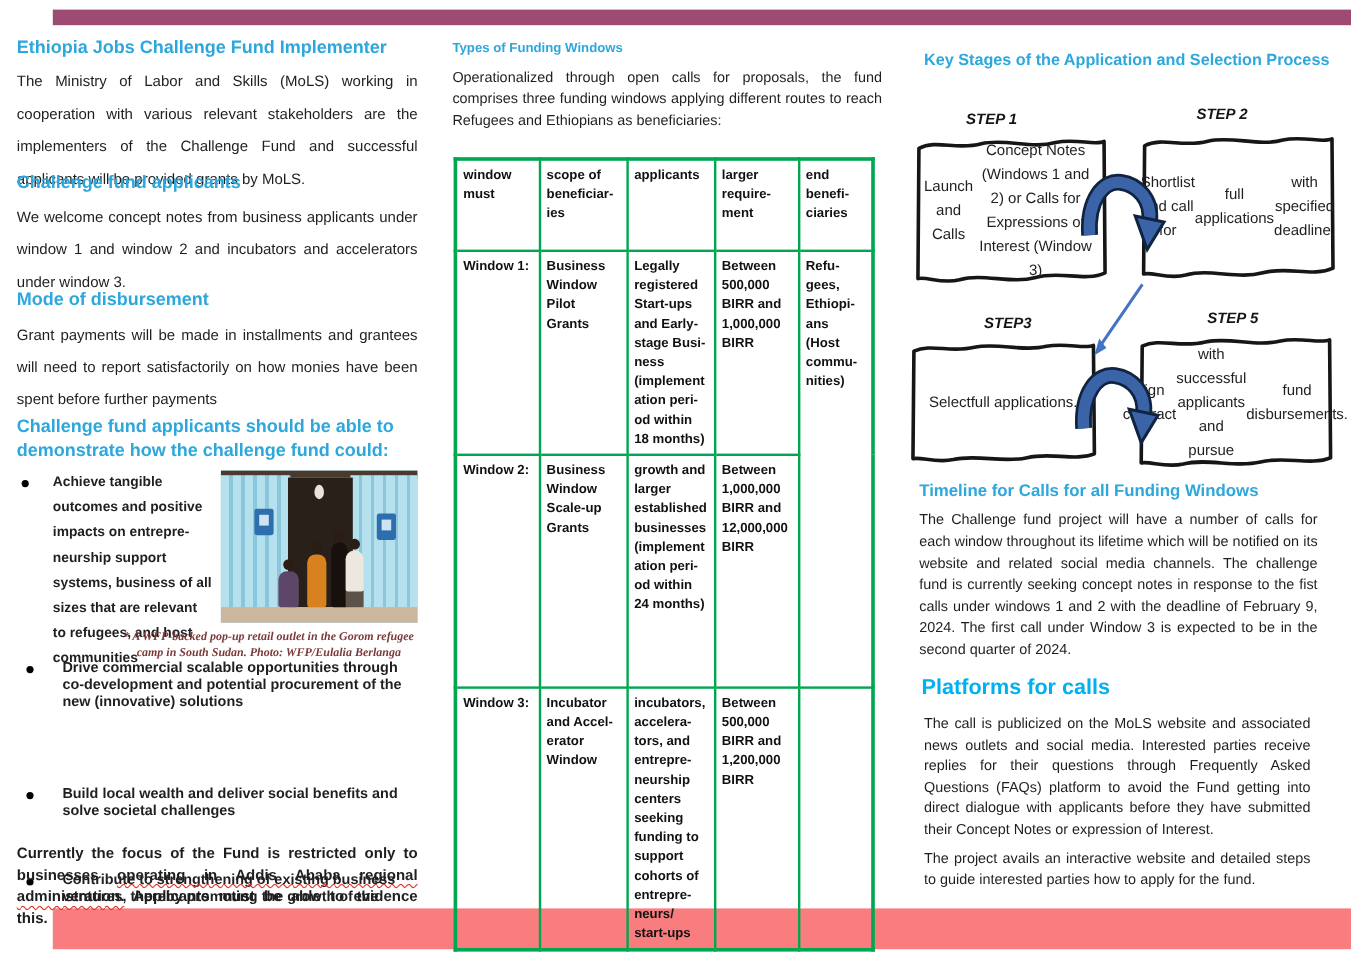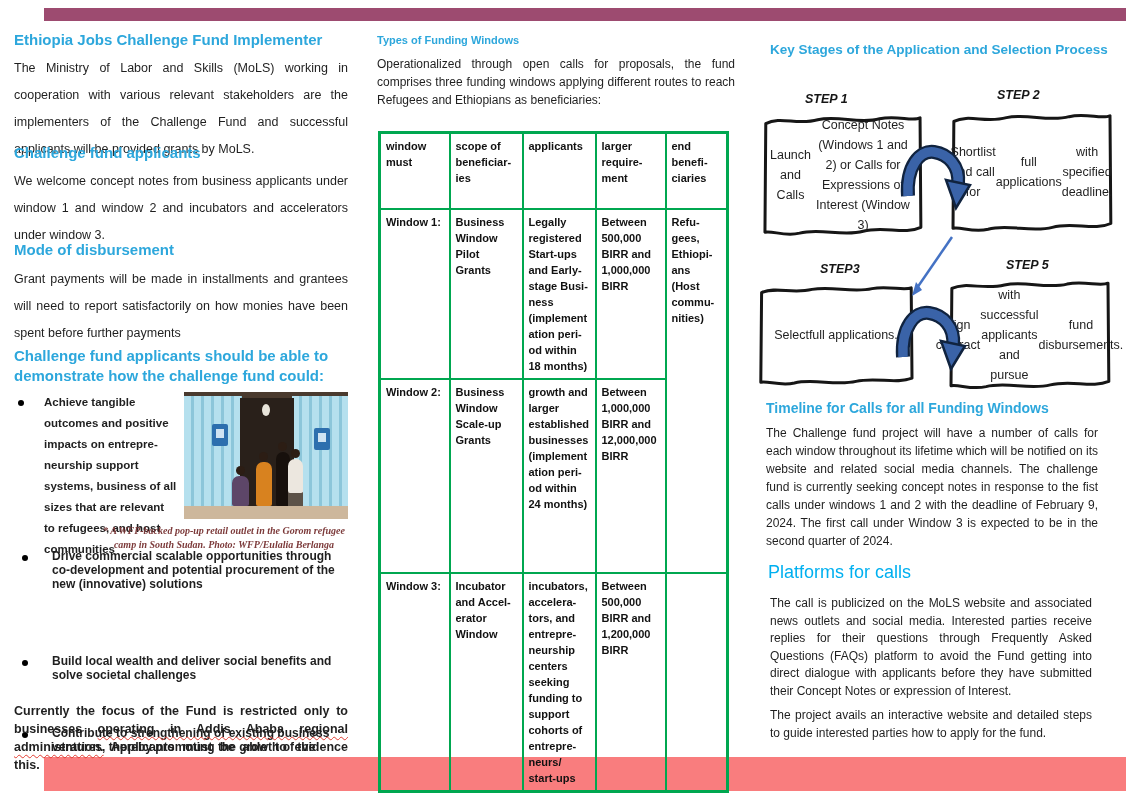--- a/index.html
+++ b/index.html
@@ -67,7 +67,7 @@
   .arrows{position:absolute;inset:0;pointer-events:none;z-index:2}
   .rc-tl-h{left:766px;top:398px;width:340px;font-size:14px}
   .rc-tl-p{left:766px;top:424px;width:332px;font-size:12px;line-height:18px;text-align:justify}
-  .rc-pf-h{left:768px;top:560px;font-size:18px;line-height:24px;color:var(--platforms-cyan);font-weight:400}
+  .rc-pf-h{left:768px;top:560px;font-size:18px;line-height:24px;color:var(--platforms-cyan);font-weight:700}
   .rc-pf-p{left:770px;top:595px;width:322px;font-size:12px;line-height:17.5px;text-align:justify}
   .rc-pf-p2{left:770px;top:707px;width:322px;font-size:12px;line-height:17.5px;text-align:justify}
 </style>

